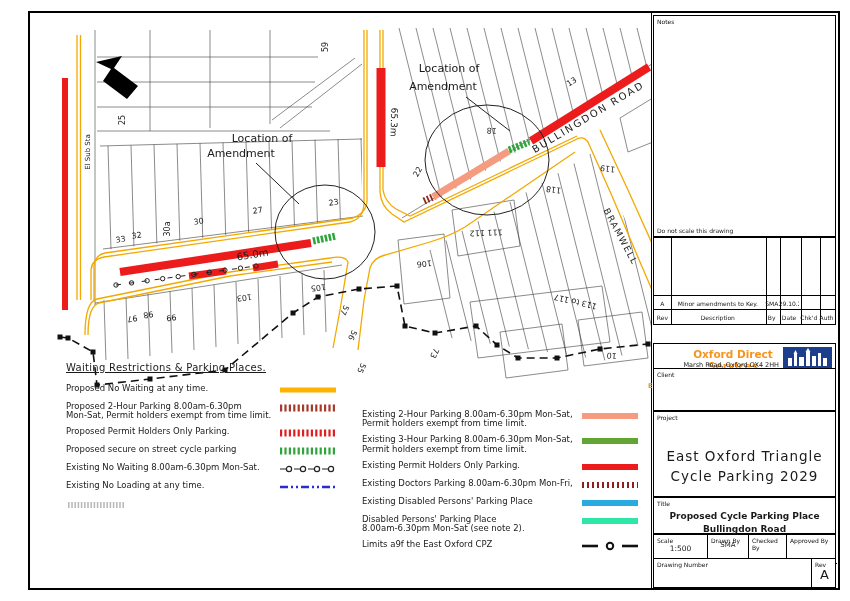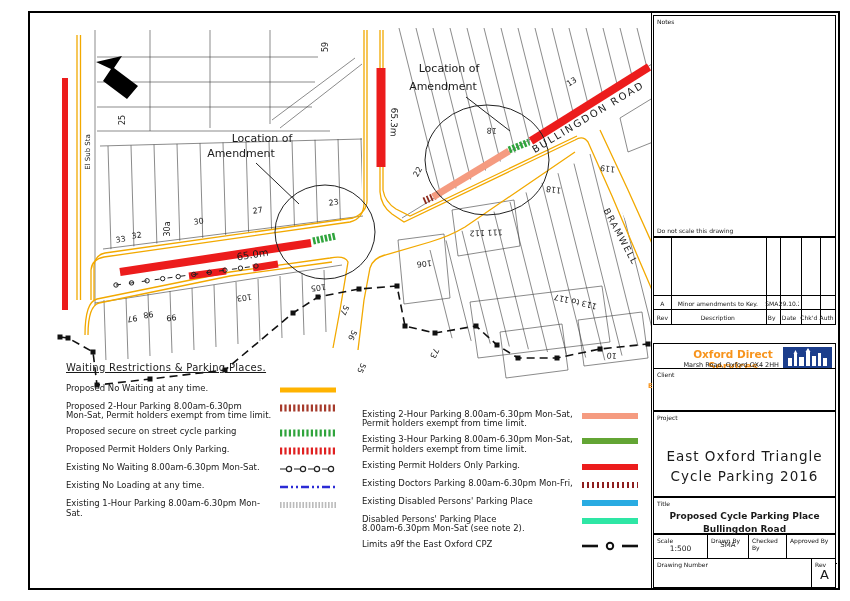--- a/index.html
+++ b/index.html
@@ -275,15 +275,15 @@
             </svg>
           </div>
           <div class="lrow">
+            <div class="llabel">Proposed Permit Holders Only Parking.</div>
+            <svg width="60" height="12">
+              <line x1="2" y1="6" x2="58" y2="6" stroke="#E02020" stroke-width="7" stroke-dasharray="2.2 2.2"></line>
+            </svg>
+          </div>
+          <div class="lrow">
             <div class="llabel">Proposed secure on street cycle parking</div>
             <svg width="60" height="12">
               <line x1="2" y1="6" x2="58" y2="6" stroke="#2FA43C" stroke-width="7" stroke-dasharray="2.2 2.2"></line>
-            </svg>
-          </div>
-          <div class="lrow">
-            <div class="llabel">Proposed Permit Holders Only Parking.</div>
-            <svg width="60" height="12">
-              <line x1="2" y1="6" x2="58" y2="6" stroke="#E02020" stroke-width="7" stroke-dasharray="2.2 2.2"></line>
             </svg>
           </div>
           <div class="lrow">

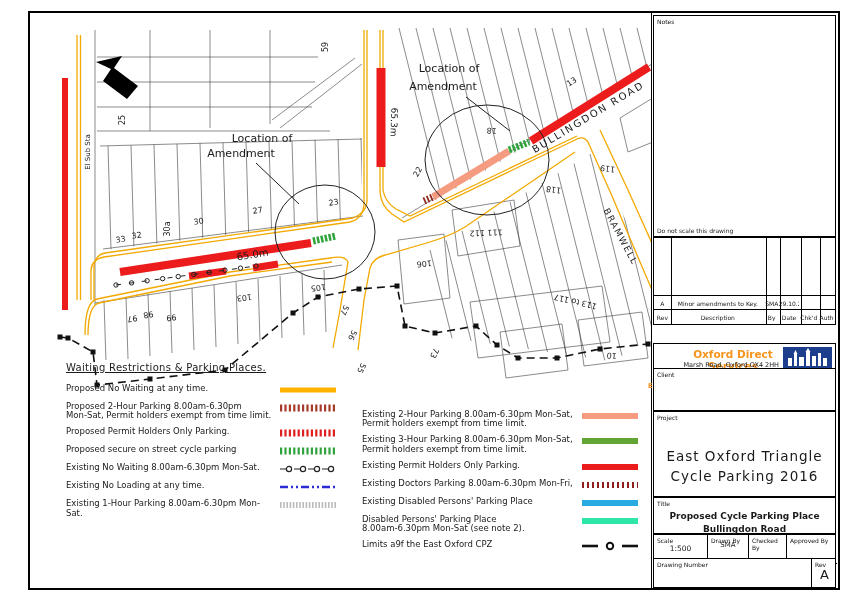--- a/index.html
+++ b/index.html
@@ -428,7 +428,7 @@
     <div class="lbl">Project</div>
     <div class="proj-text">
       <div>East Oxford Triangle</div>
-      <div>Cycle Parking 2016</div>
+      <div>Cycle Parking 2029</div>
     </div>
   </div>
 

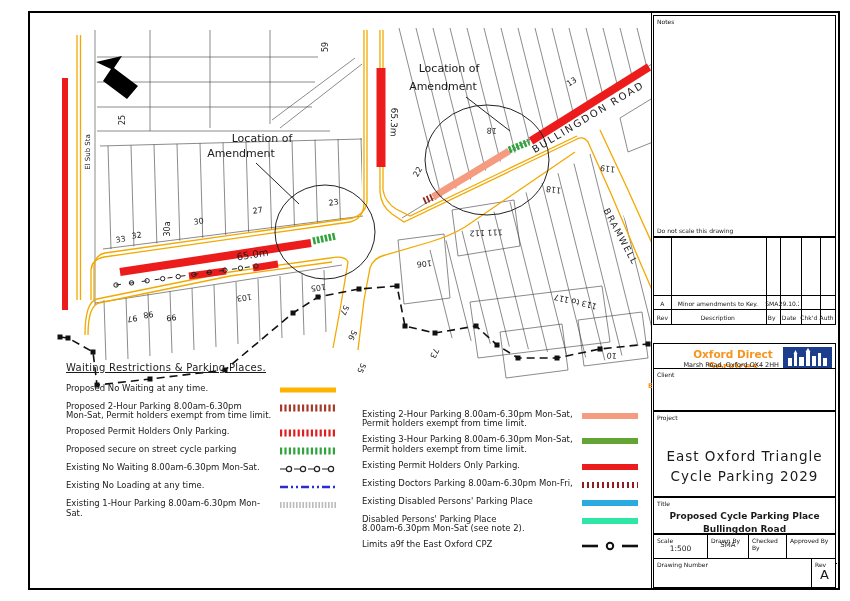--- a/index.html
+++ b/index.html
@@ -303,7 +303,6 @@
             </svg>
           </div>
           <div class="lrow">
-            <div class="llabel">Existing 1-Hour Parking 8.00am-6.30pm Mon-Sat.</div>
             <svg width="60" height="12">
               <line x1="2" y1="6" x2="58" y2="6" stroke="#BBBBBB" stroke-width="6" stroke-dasharray="1.6 1.6"></line>
             </svg>

